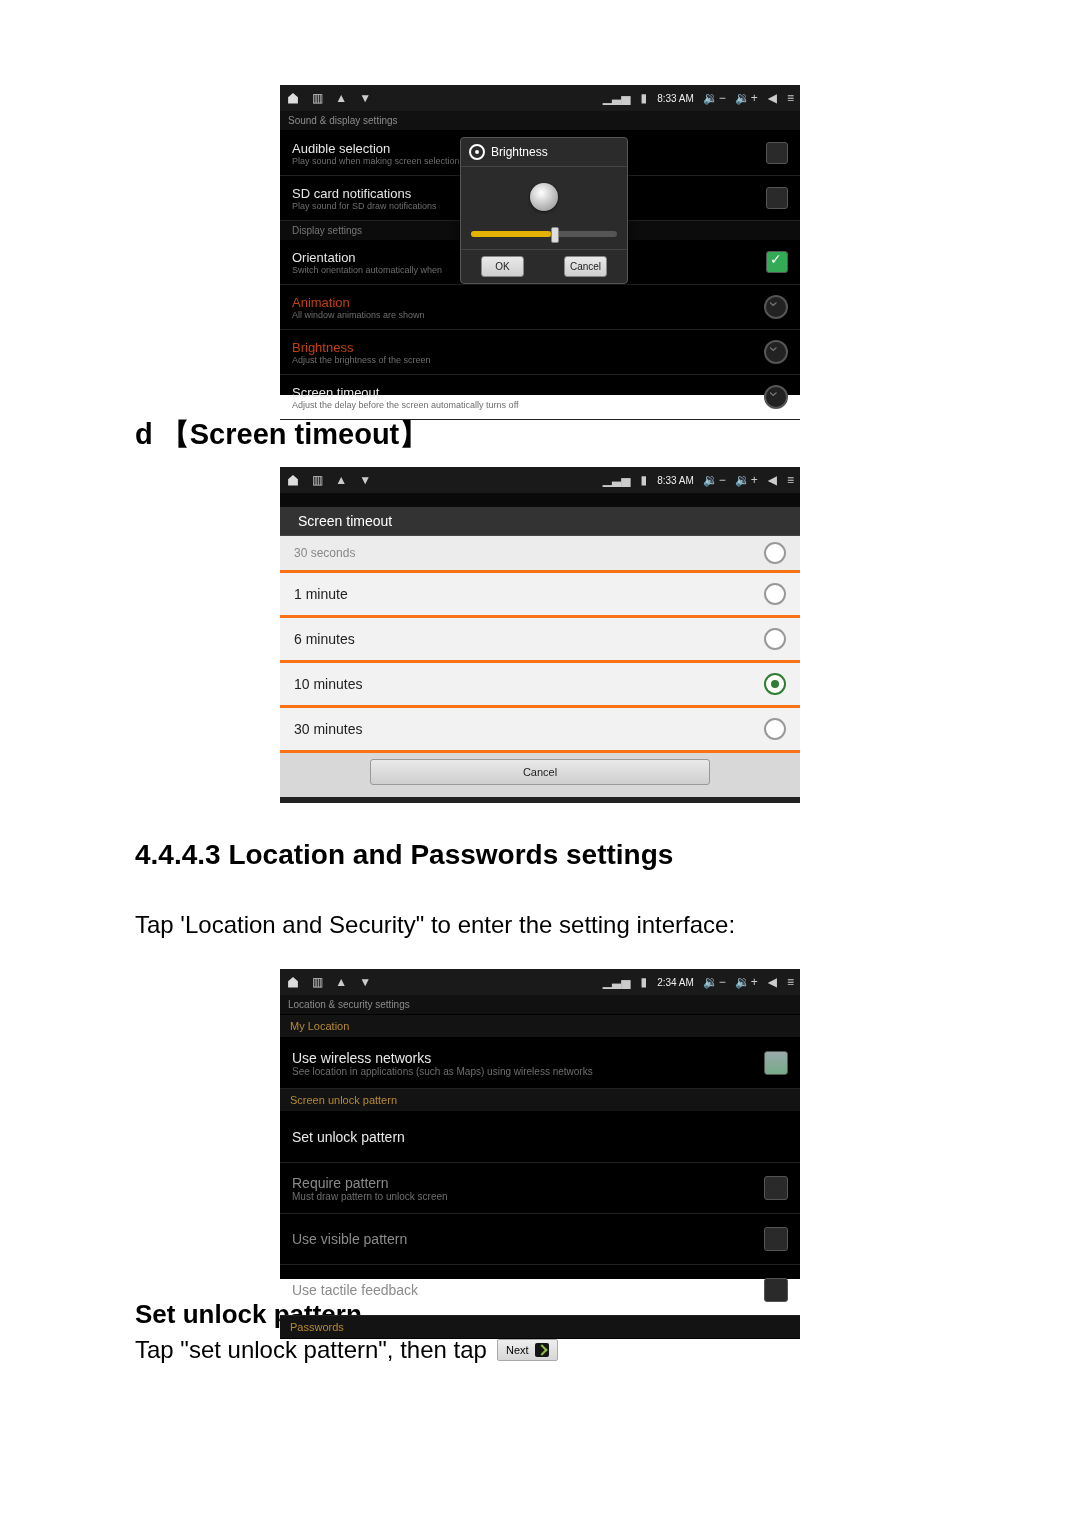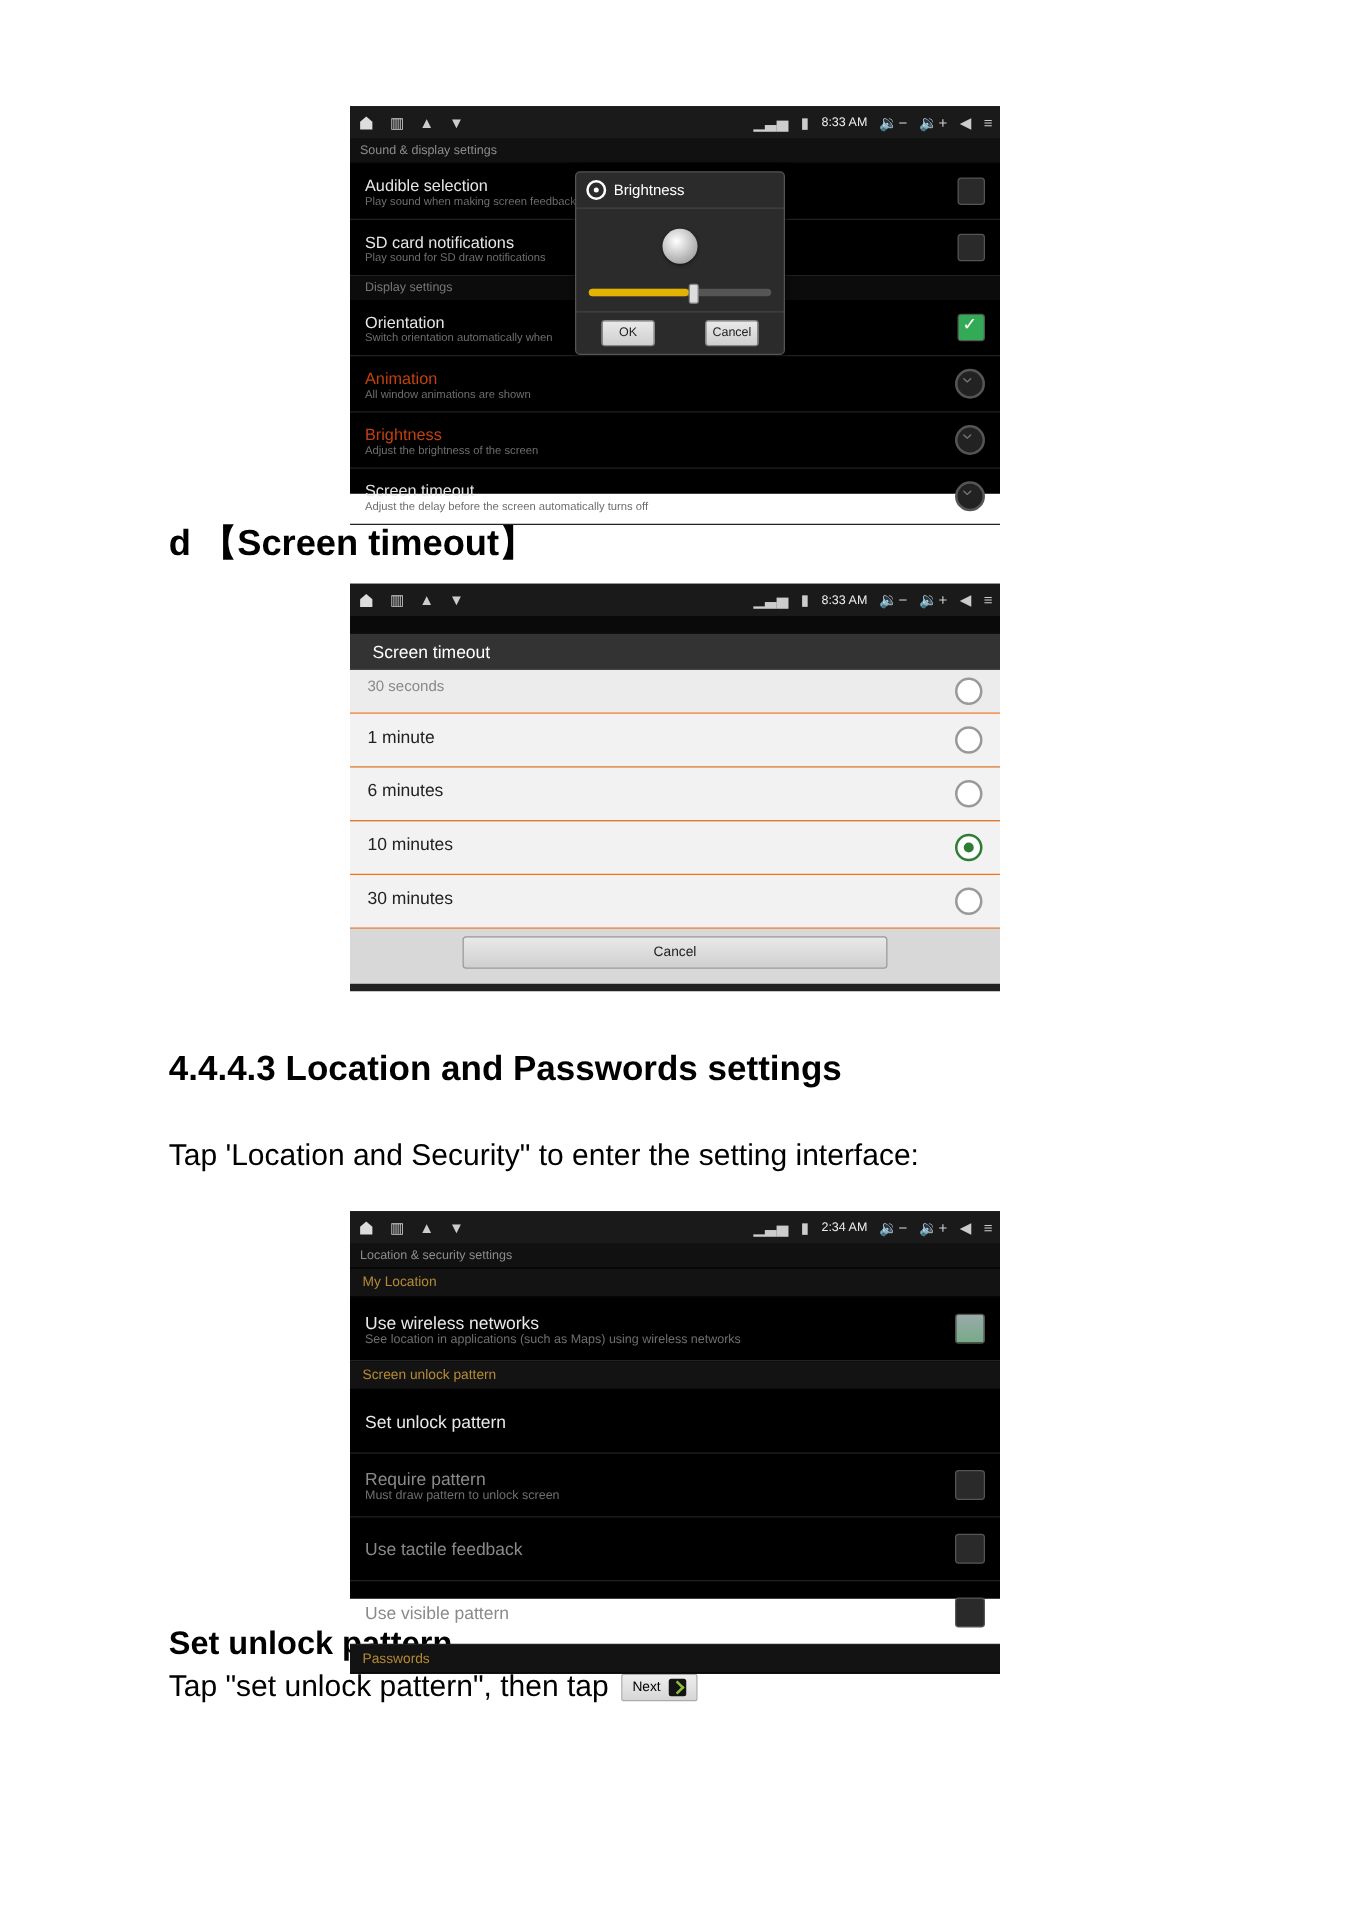--- a/index.html
+++ b/index.html
@@ -159,7 +159,7 @@
     <div class="setting-row">
       <div class="txt">
         <span class="title">Audible selection</span>
-        <span class="sub">Play sound when making screen feedback</span>
+        <span class="sub">Play sound when making screen selection</span>
       </div>
       <div class="chk"></div>
     </div>

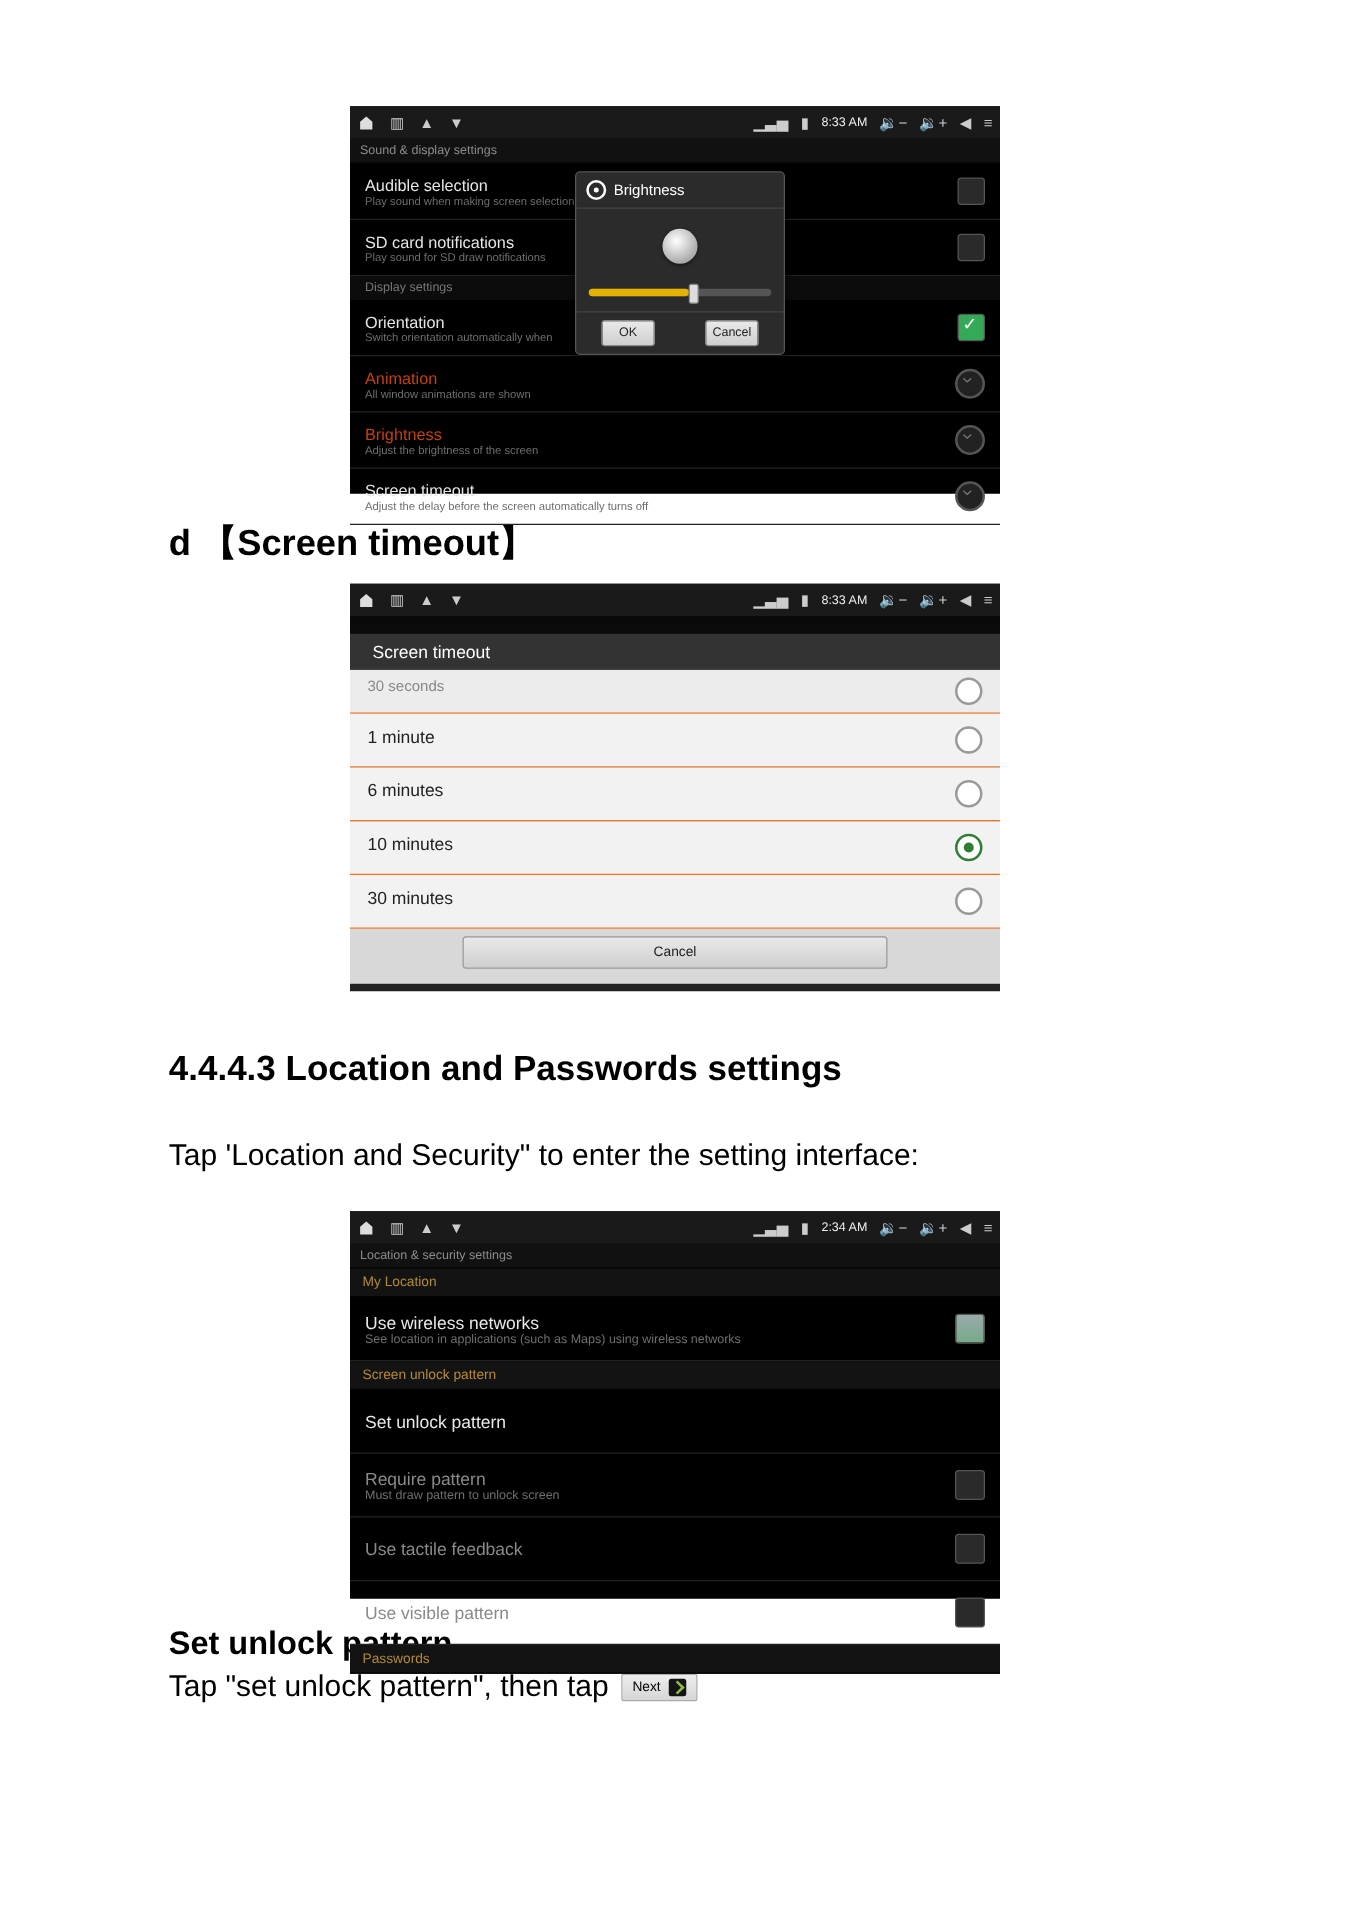--- a/index.html
+++ b/index.html
@@ -81,9 +81,9 @@
     padding: 6px 10px; background: #333; border-bottom: 1px solid #444;
   }
   .radio-row {
-    display: flex; justify-content: space-between;
+    display: flex; align-items: center; justify-content: space-between;
     background: #f2f2f2; color: #222; font-size: 14px; padding: 10px 14px;
-    border-bottom: 1px solid #f97316;
+    border-bottom: 3px solid #f97316;
   }
   .radio-row.dim { color: #888; background: #ececec; font-size: 12px; padding: 6px 14px; }
   .radio { width: 18px; height: 18px; border: 2px solid #999; border-radius: 50%; background: #fff; position: relative; }

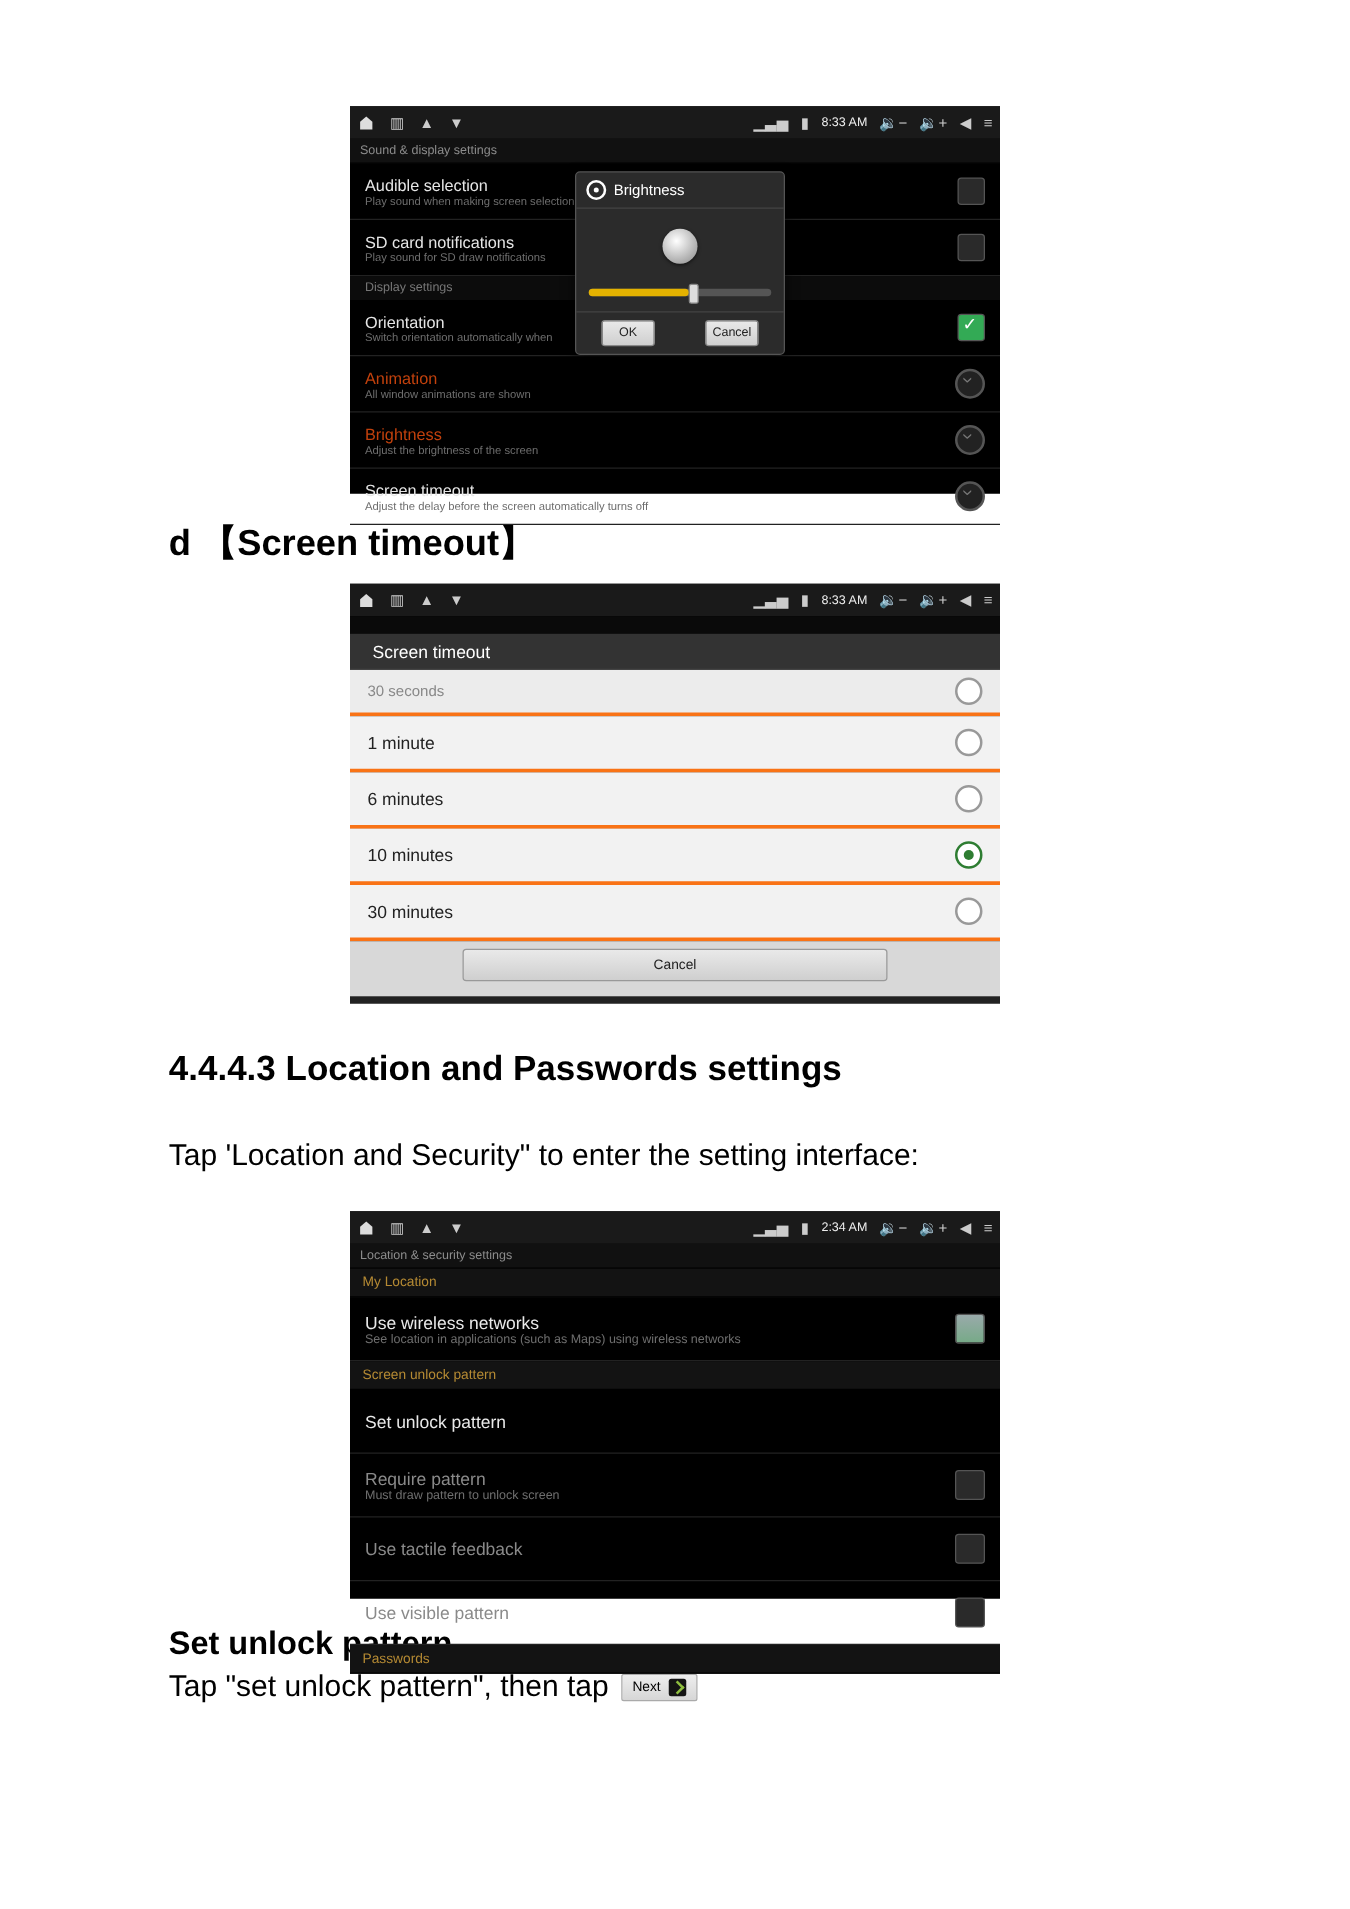--- a/index.html
+++ b/index.html
@@ -322,11 +322,11 @@
       <div class="chk3"></div>
     </div>
     <div class="row3">
+      <div class="t dim">Use visible pattern</div>
+      <div class="chk3"></div>
+    </div>
+    <div class="row3">
       <div class="t dim">Use tactile feedback</div>
-      <div class="chk3"></div>
-    </div>
-    <div class="row3">
-      <div class="t dim">Use visible pattern</div>
       <div class="chk3"></div>
     </div>
     <div class="cat">Passwords</div>

